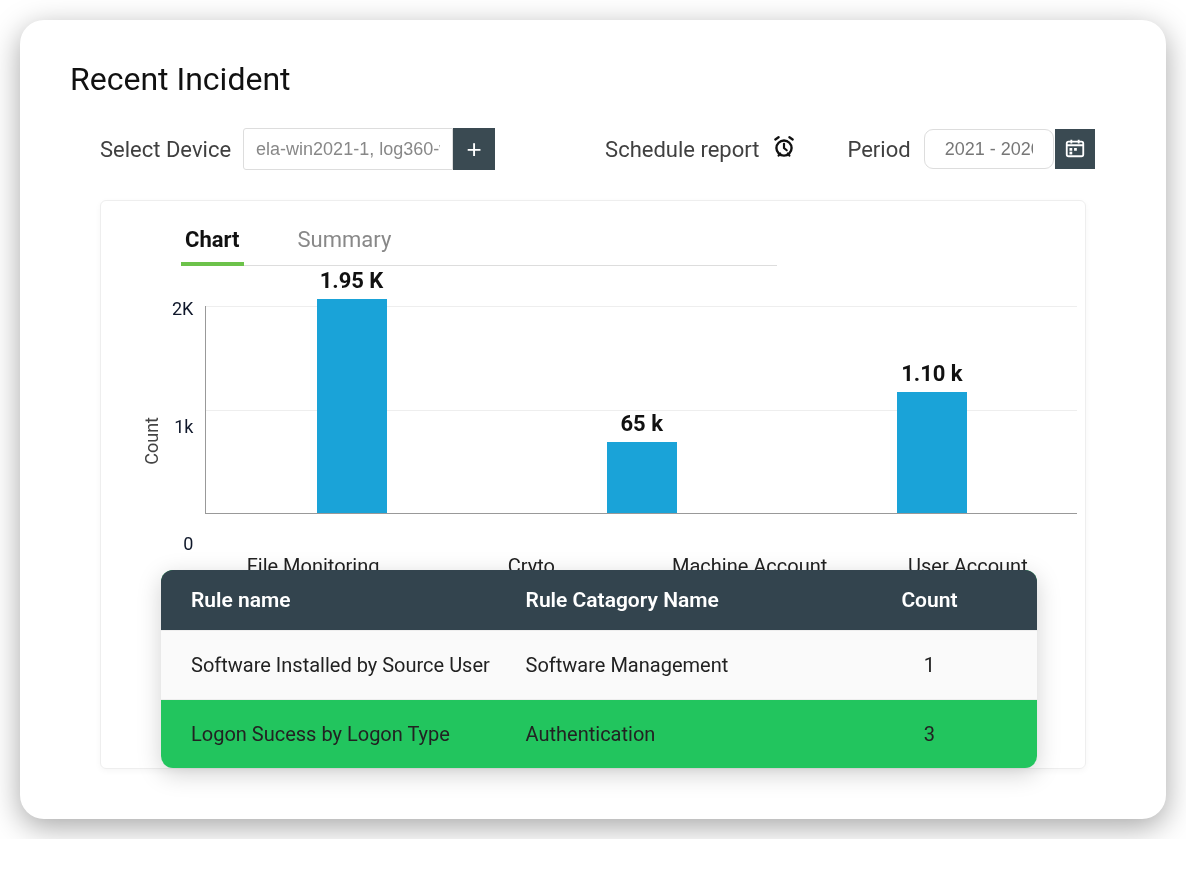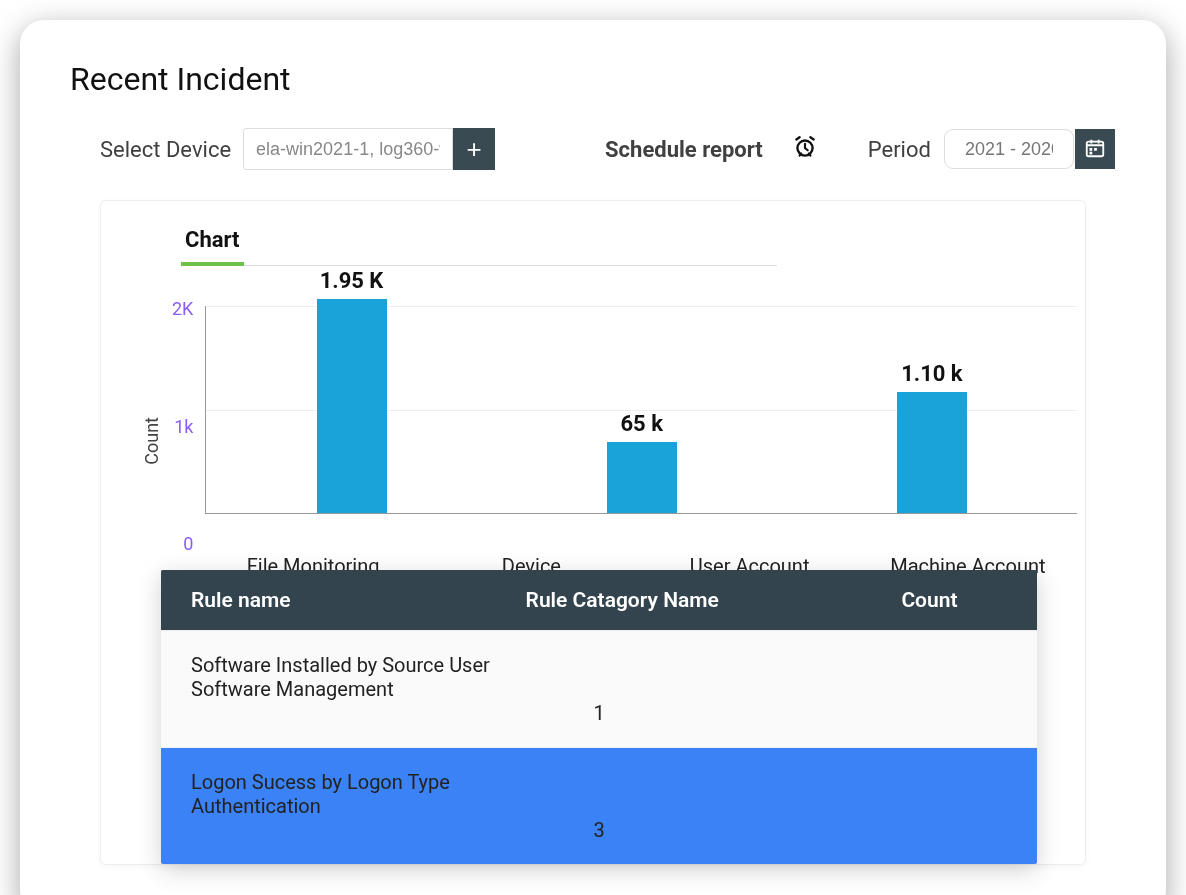--- a/index.html
+++ b/index.html
@@ -65,8 +65,7 @@
   .schedule-group {
     display: flex;
     align-items: center;
-    gap: 25px;
-    font-weight: bold;
+    gap: 8px;
   }
   .alarm-icon svg { width: 26px; height: 26px; }
   .spacer2 { flex: 0 0 50px; }

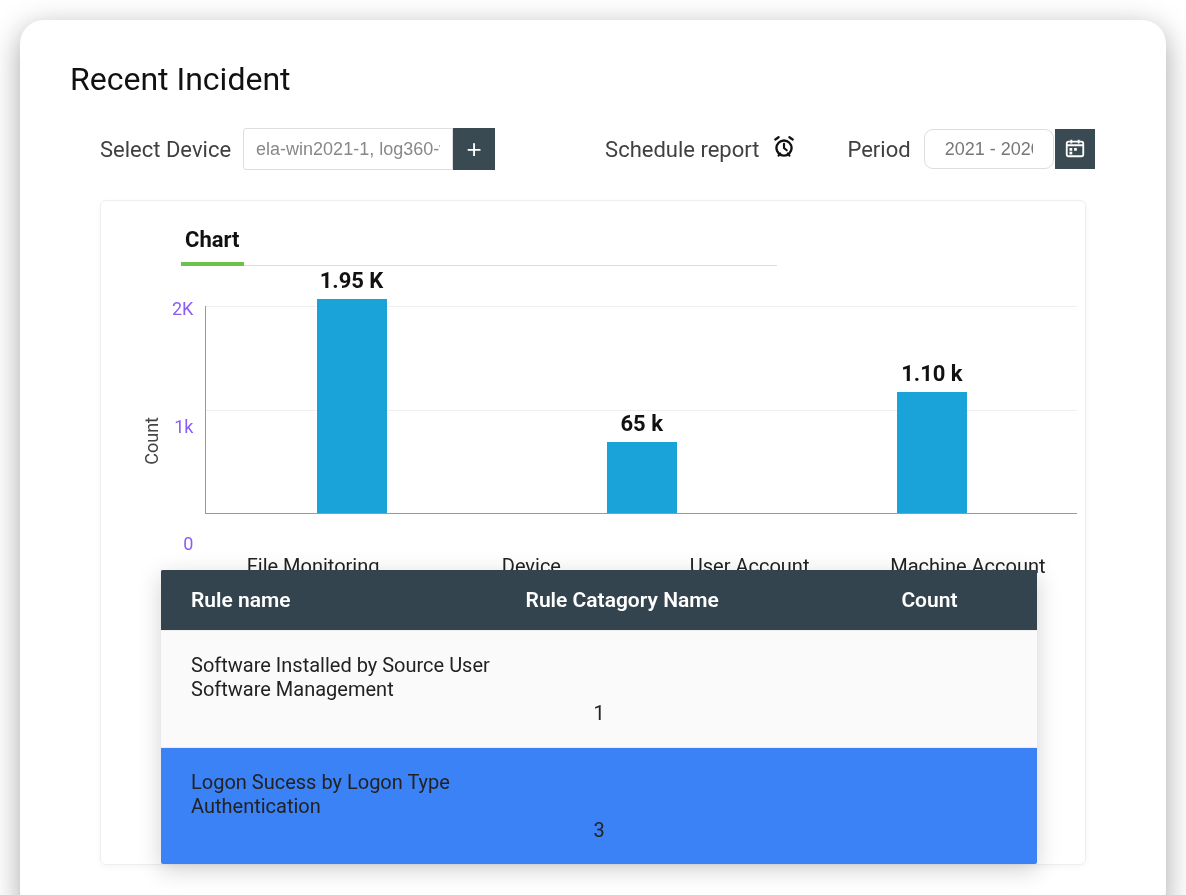--- a/index.html
+++ b/index.html
@@ -281,6 +281,7 @@
   <div class="chart-panel">
     <div class="tabs">
       <div class="tab active">Chart</div>
+      <div class="tab">Summary</div>
     </div>
 
     <div class="chart-area">

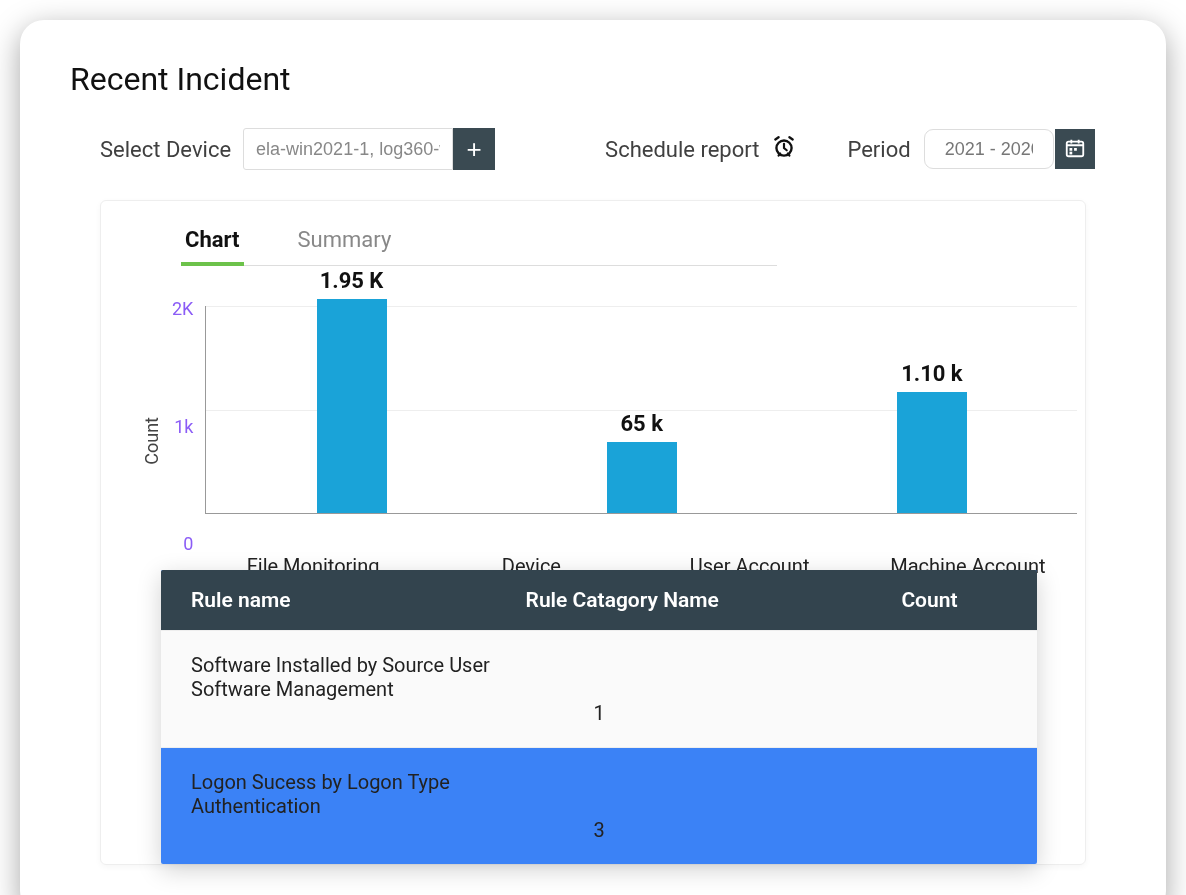--- a/index.html
+++ b/index.html
@@ -146,7 +146,7 @@
     justify-content: space-between;
     height: 240px;
     font-size: 18px;
-    color: #8b5cf6;
+    color: #0f172a;
     text-align: right;
     padding-right: 12px;
   }

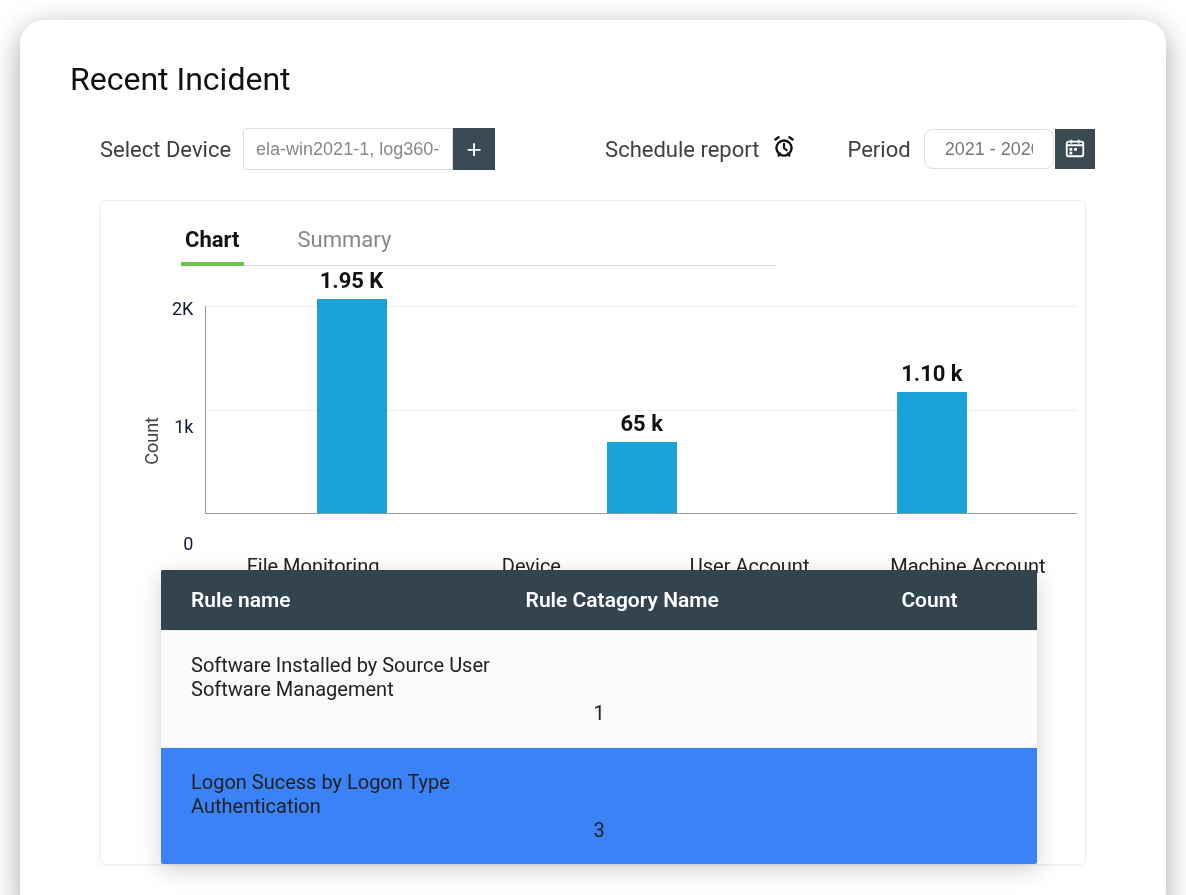--- a/index.html
+++ b/index.html
@@ -312,7 +312,7 @@
     </div>
     <div class="x-labels" id="xlabels">
         <div class="x-label">File Monitoring</div>
-        <div class="x-label">Device</div>
+        <div class="x-label">Cryto</div>
         <div class="x-label">User Account</div>
         <div class="x-label">Machine Account</div>
       </div>

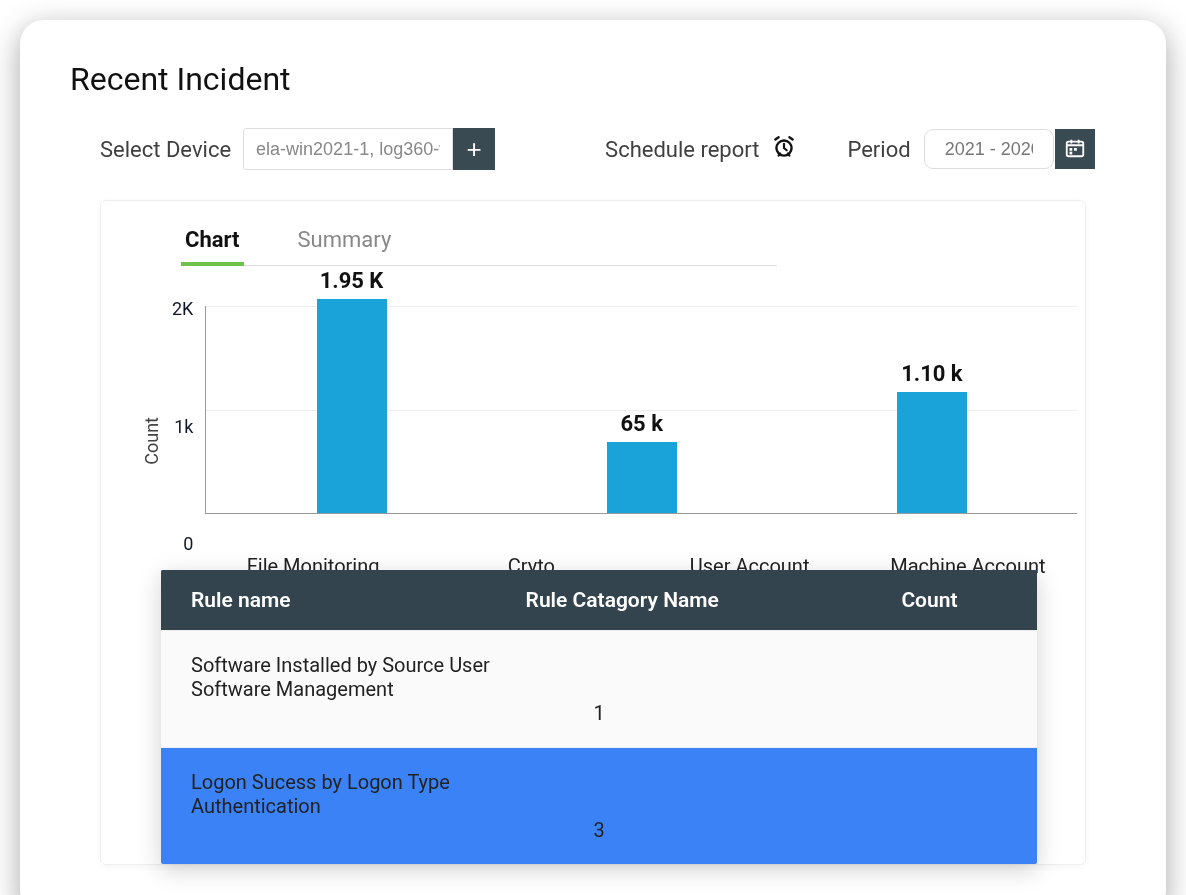--- a/index.html
+++ b/index.html
@@ -313,8 +313,8 @@
     <div class="x-labels" id="xlabels">
         <div class="x-label">File Monitoring</div>
         <div class="x-label">Cryto</div>
+        <div class="x-label">Machine Account</div>
         <div class="x-label">User Account</div>
-        <div class="x-label">Machine Account</div>
       </div>
 
     <div class="table-wrap">

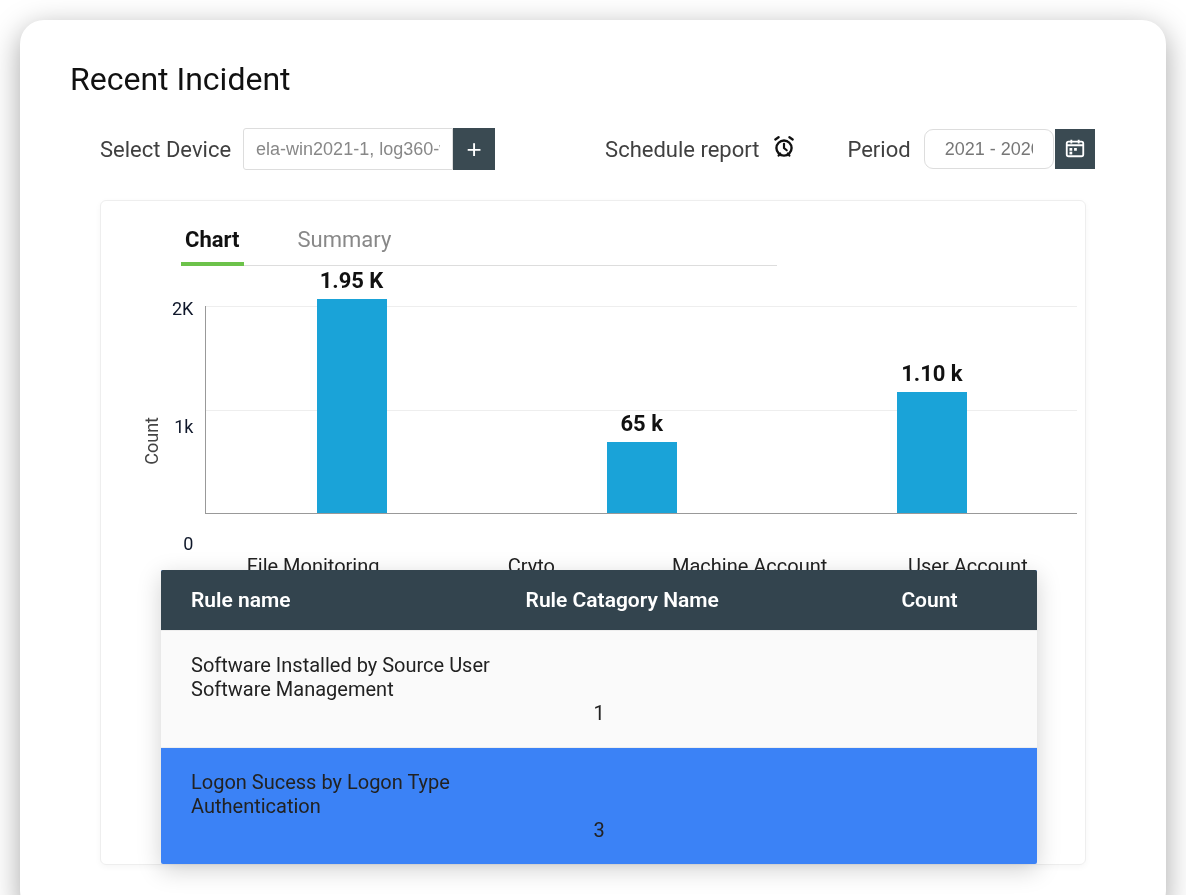--- a/index.html
+++ b/index.html
@@ -204,10 +204,10 @@
     margin: 0 40px;
     margin-top: -10px;
     box-shadow: 0 6px 24px rgba(0,0,0,0.18);
-    border-radius: 2px;
+    border-radius: 12px;
     overflow: hidden;
     position: relative;
-    background: #3b82f6;
+    background: #22c55e;
   }
   .thead {
     background: #33444e;

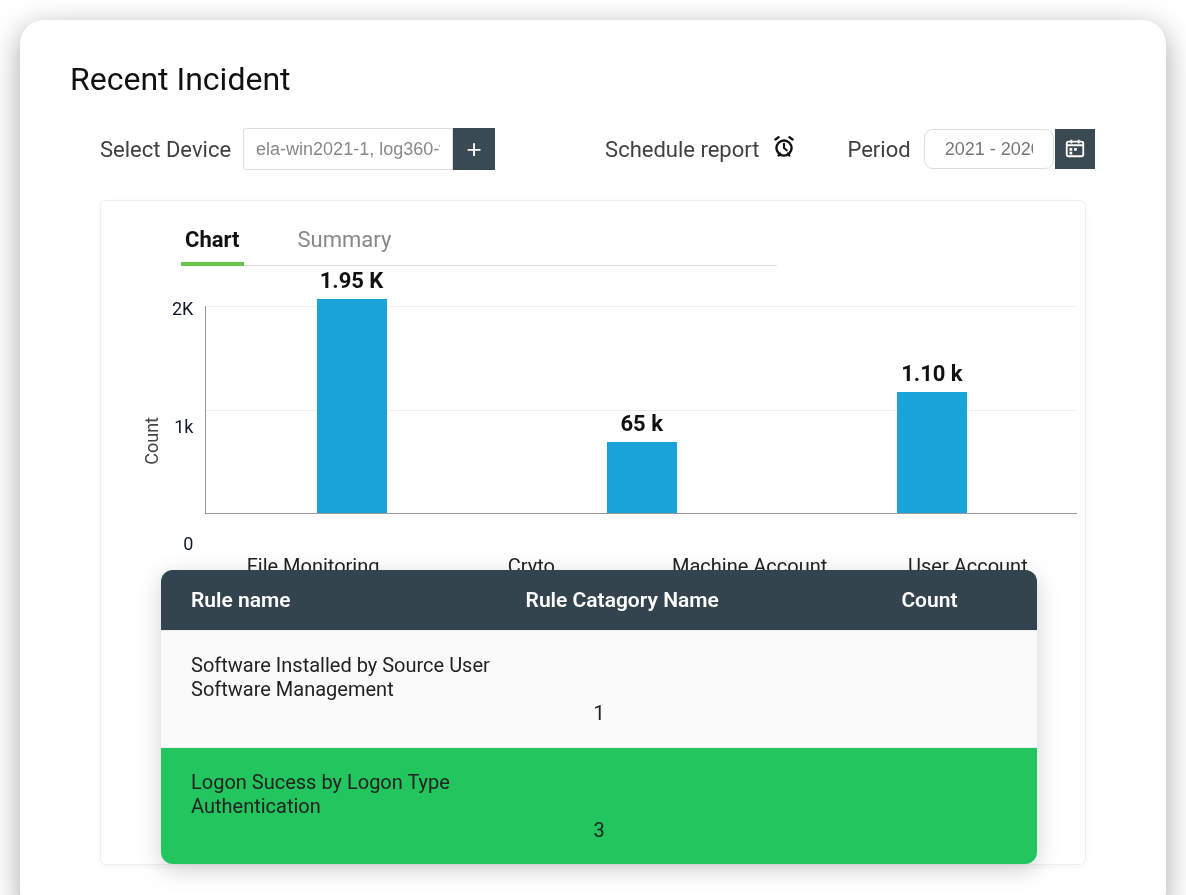--- a/index.html
+++ b/index.html
@@ -223,7 +223,6 @@
     font-size: 20px;
     color: #222;
     border-top: 1px solid #eee;
-    flex-direction: column;
   }
   .trow:nth-child(odd) { background: #fafafa; }
   .col1 { flex: 0 0 41%; }

